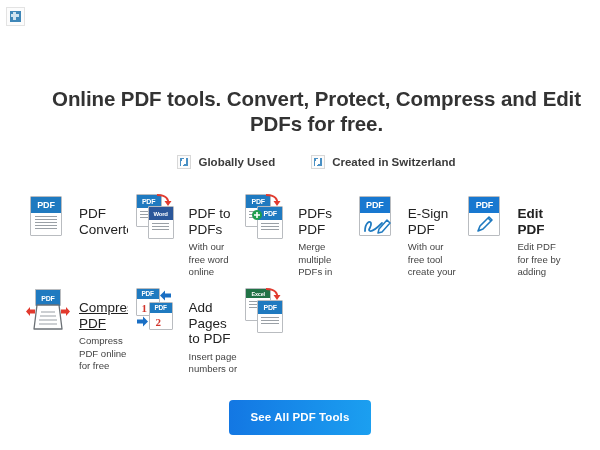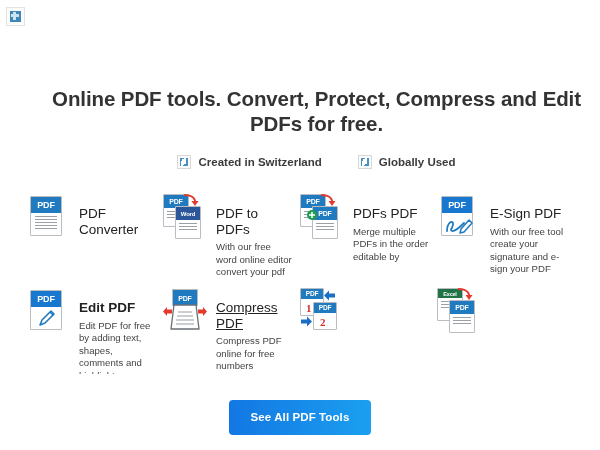--- a/index.html
+++ b/index.html
@@ -244,11 +244,11 @@
   <div class="badges">
     <div class="badge">
       <span class="broken-img"></span>
-      <span>Created in Switzerland</span>
+      <span>Globally Used</span>
     </div>
     <div class="badge">
       <span class="broken-img"></span>
-      <span>Globally Used</span>
+      <span>Created in Switzerland</span>
     </div>
   </div>
 </div>

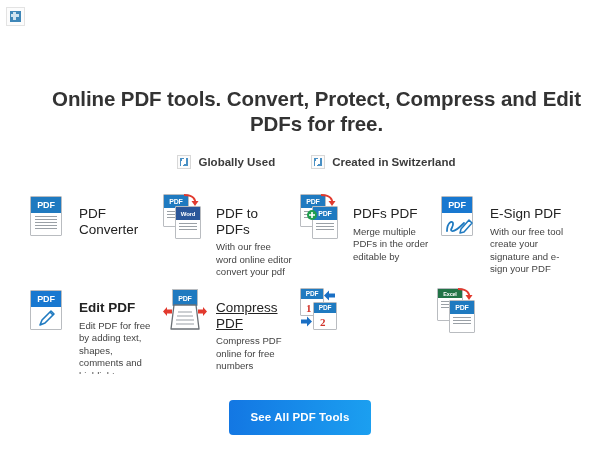--- a/index.html
+++ b/index.html
@@ -123,7 +123,7 @@
     margin: 21px auto 0 auto;
     width: 548px;
     display: grid;
-    grid-template-columns: repeat(4, 1fr);
+    grid-template-columns: repeat(5, 1fr);
     grid-template-rows: 94px 94px;
     column-gap: 0px;
     row-gap: 0px;

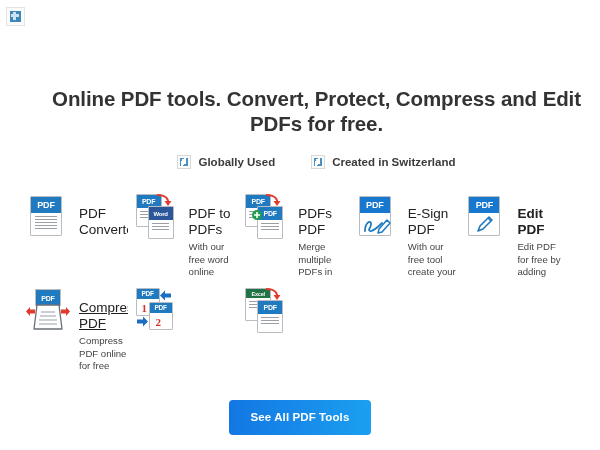--- a/index.html
+++ b/index.html
@@ -406,6 +406,10 @@
         <path d="M11 5.5 L6 0.5 L6 3.5 L0 3.5 L0 7.5 L6 7.5 L6 10.5 Z" fill="#1a6fc4"></path>
       </svg>
     </span>
+    <span class="tool-text">
+      <span class="tool-title" style="display:block;">Add Pages to PDF</span>
+      <span class="tool-desc" style="display:block;">Insert page numbers or blank pages into PDF</span>
+    </span>
   </a>
 
   <a class="tool-card" style="text-decoration:none">

